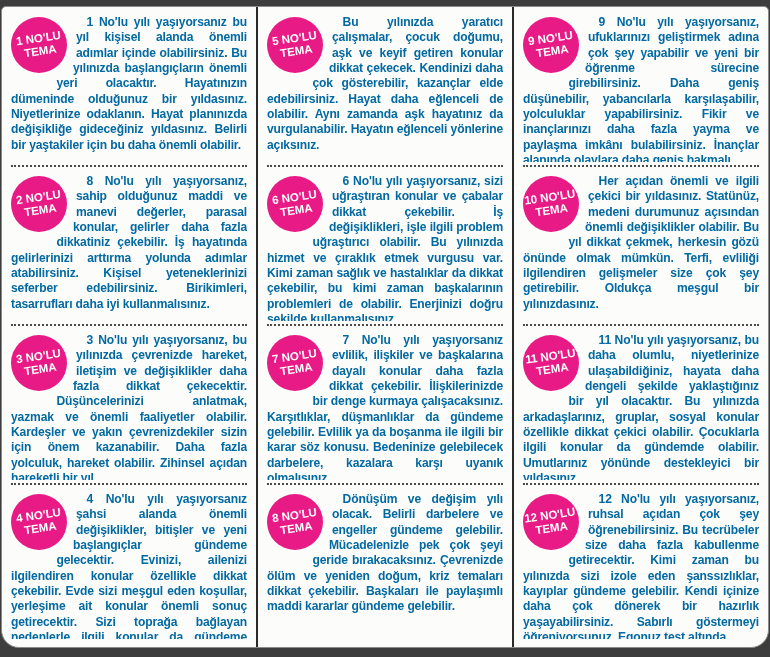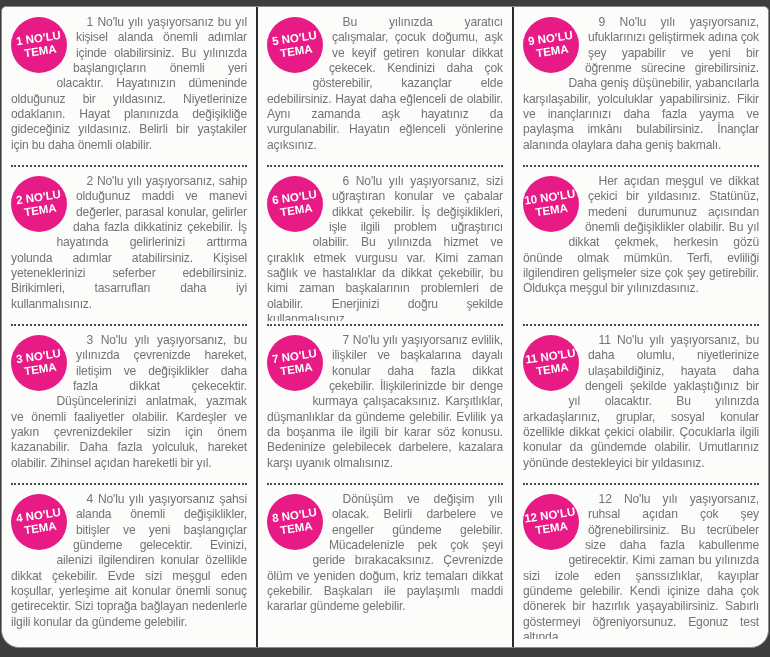--- a/index.html
+++ b/index.html
@@ -69,9 +69,9 @@
   .txt {
     margin: 0;
     font-size: 12.1px;
-    font-weight: 400;
+    font-weight: 700;
     line-height: 1.27;
-    color: #737373;
+    color: #0369a1;
     text-align: justify;
     text-indent: 14px;
     letter-spacing: -0.15px;

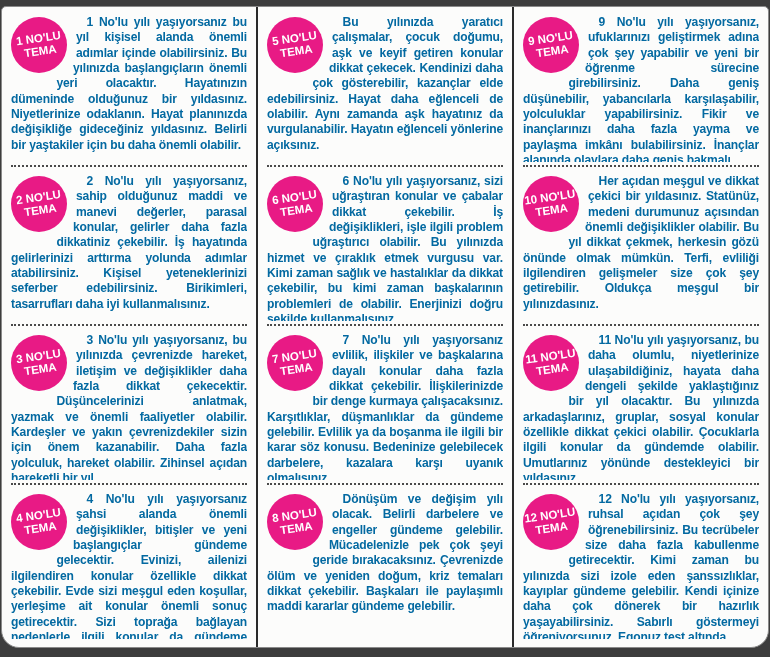--- a/index.html
+++ b/index.html
@@ -106,7 +106,7 @@
           <span class="badge-line2">TEMA</span>
         </span>
       </div>
-      <p class="txt">2 No'lu yılı yaşıyorsanız, sahip olduğunuz maddi ve manevi değerler, parasal konular, gelirler daha fazla dikkatiniz çekebilir. İş hayatında gelirlerinizi arttırma yolunda adımlar atabilirsiniz. Kişisel yeteneklerinizi seferber edebilirsiniz. Birikimleri, tasarrufları daha iyi kullanmalısınız.</p>
+      <p class="txt">8 No'lu yılı yaşıyorsanız, sahip olduğunuz maddi ve manevi değerler, parasal konular, gelirler daha fazla dikkatiniz çekebilir. İş hayatında gelirlerinizi arttırma yolunda adımlar atabilirsiniz. Kişisel yeteneklerinizi seferber edebilirsiniz. Birikimleri, tasarrufları daha iyi kullanmalısınız.</p>
     </div>
     <hr class="dotsep">
     <div class="theme">

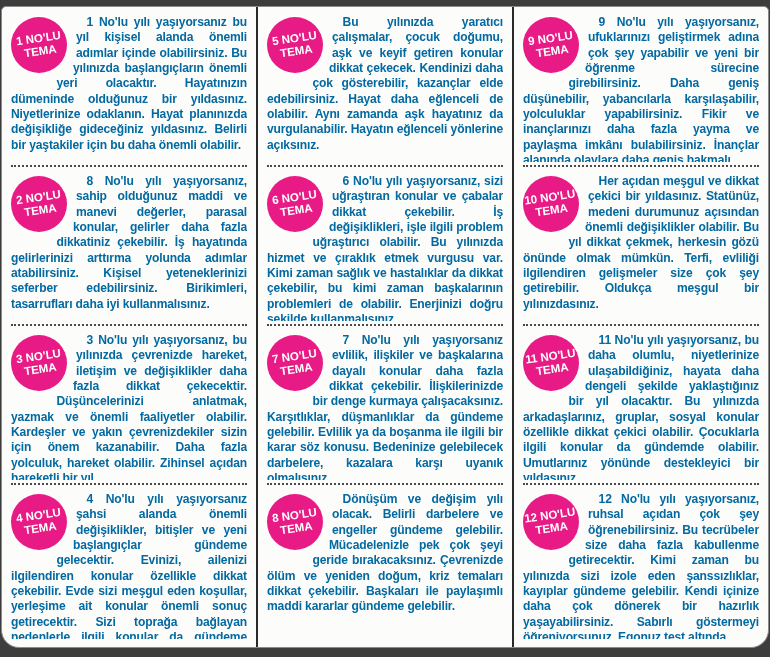--- a/index.html
+++ b/index.html
@@ -190,7 +190,7 @@
           <span class="badge-line2">TEMA</span>
         </span>
       </div>
-      <p class="txt">Her açıdan meşgul ve dikkat çekici bir yıldasınız. Statünüz, medeni durumunuz açısından önemli değişiklikler olabilir. Bu yıl dikkat çekmek, herkesin gözü önünde olmak mümkün. Terfi, evliliği ilgilendiren gelişmeler size çok şey getirebilir. Oldukça meşgul bir yılınızdasınız.</p>
+      <p class="txt">Her açıdan önemli ve ilgili çekici bir yıldasınız. Statünüz, medeni durumunuz açısından önemli değişiklikler olabilir. Bu yıl dikkat çekmek, herkesin gözü önünde olmak mümkün. Terfi, evliliği ilgilendiren gelişmeler size çok şey getirebilir. Oldukça meşgul bir yılınızdasınız.</p>
     </div>
     <hr class="dotsep">
     <div class="theme">

